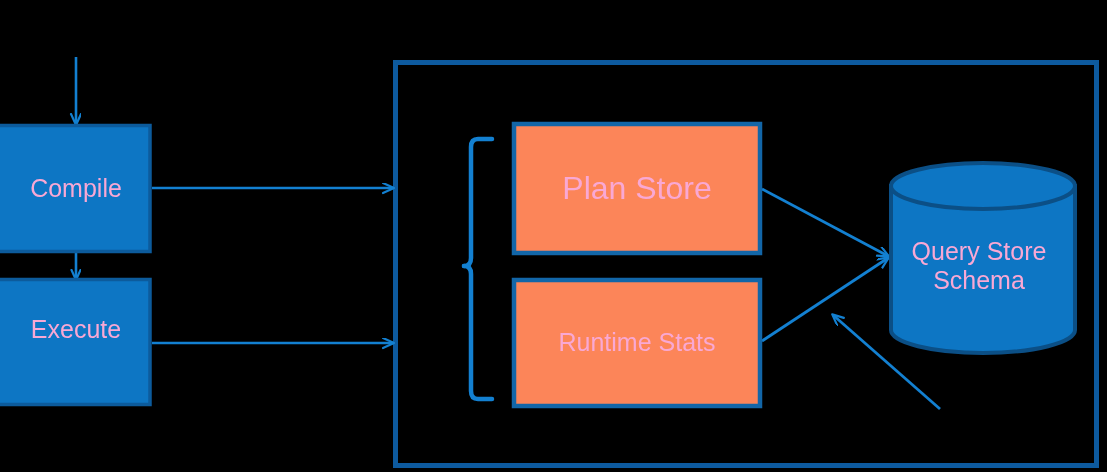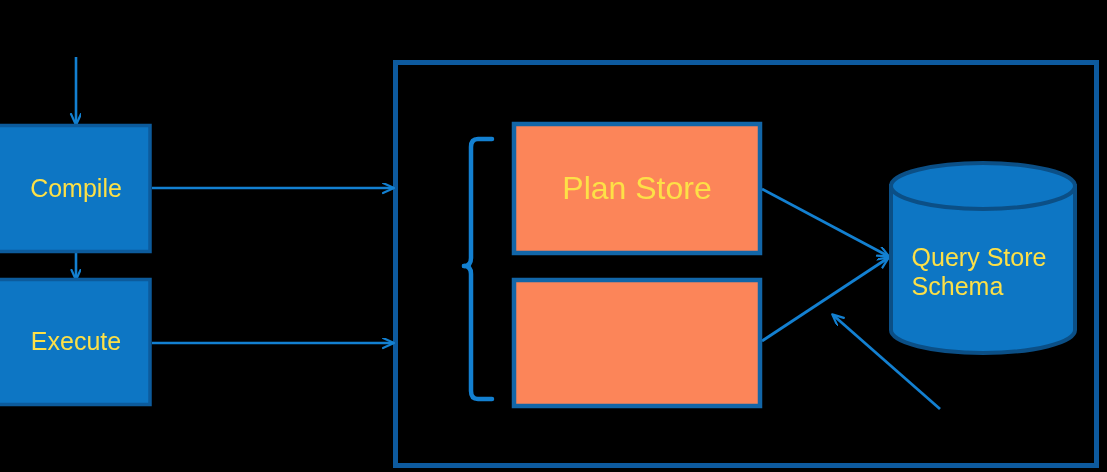--- a/index.html
+++ b/index.html
@@ -28,9 +28,10 @@
     display: flex;
     align-items: center;
     justify-content: center;
-    color: #fde047;
+    color: #f9a8d4;
     font-family: "Liberation Sans", sans-serif;
     font-weight: 400;
+    text-align: center;
     line-height: 1.18;
     pointer-events: none;
     white-space: pre-line;

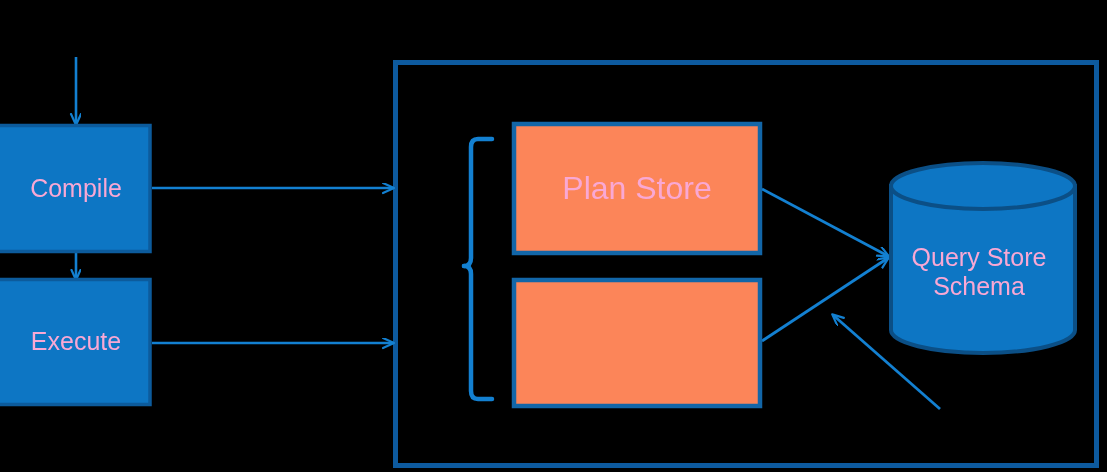--- a/index.html
+++ b/index.html
@@ -96,7 +96,7 @@
   <div class="node-label" style="left:512px; top:122px; width:250px; height:133px; font-size:32px;">Plan Store</div>
 
 
-  <div class="node-label" style="left:890px; top:212px; width:178px; height:120px; font-size:25px;">Query Store
+  <div class="node-label" style="left:890px; top:206px; width:178px; height:120px; font-size:25px;">Query Store
 Schema</div>
 
 </div>

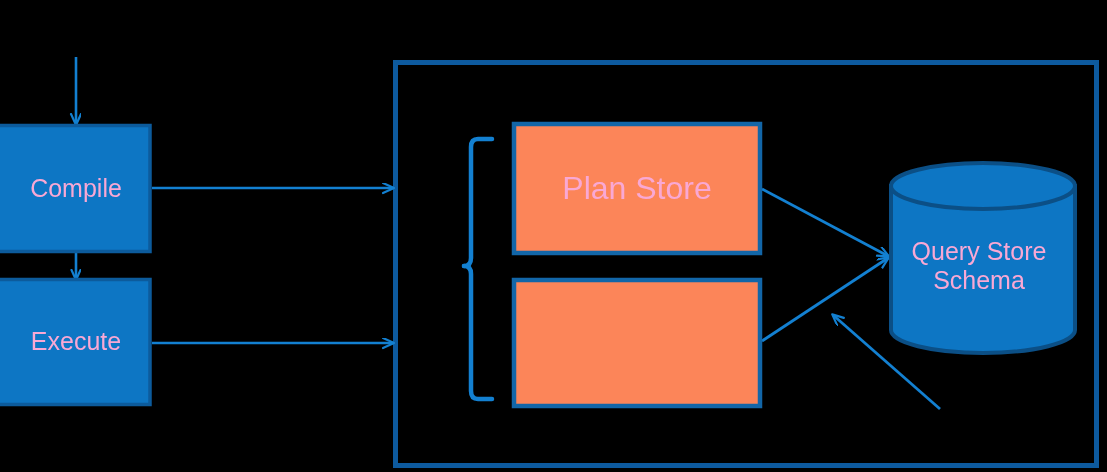--- a/index.html
+++ b/index.html
@@ -91,7 +91,7 @@
 
   <div class="node-label" style="left:0px; top:124px; width:152px; height:129px; font-size:25px;">Compile</div>
 
-  <div class="node-label" style="left:0px; top:278px; width:152px; height:128px; font-size:25px;">Execute</div>
+  <div class="node-label" style="left:0px; top:266px; width:152px; height:128px; font-size:25px;">Execute</div>
 
   <div class="node-label" style="left:512px; top:122px; width:250px; height:133px; font-size:32px;">Plan Store</div>
 

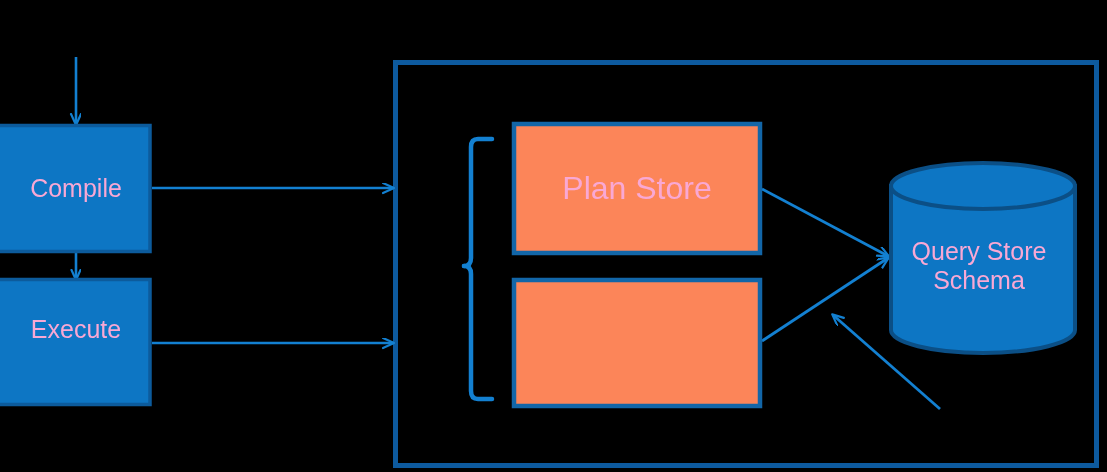--- a/index.html
+++ b/index.html
@@ -95,6 +95,7 @@
 
   <div class="node-label" style="left:512px; top:122px; width:250px; height:133px; font-size:32px;">Plan Store</div>
 
+  <div class="node-label" style="left:512px; top:278px; width:250px; height:130px; font-size:25px;">Runtime Stats</div>
 
   <div class="node-label" style="left:890px; top:206px; width:178px; height:120px; font-size:25px;">Query Store
 Schema</div>

